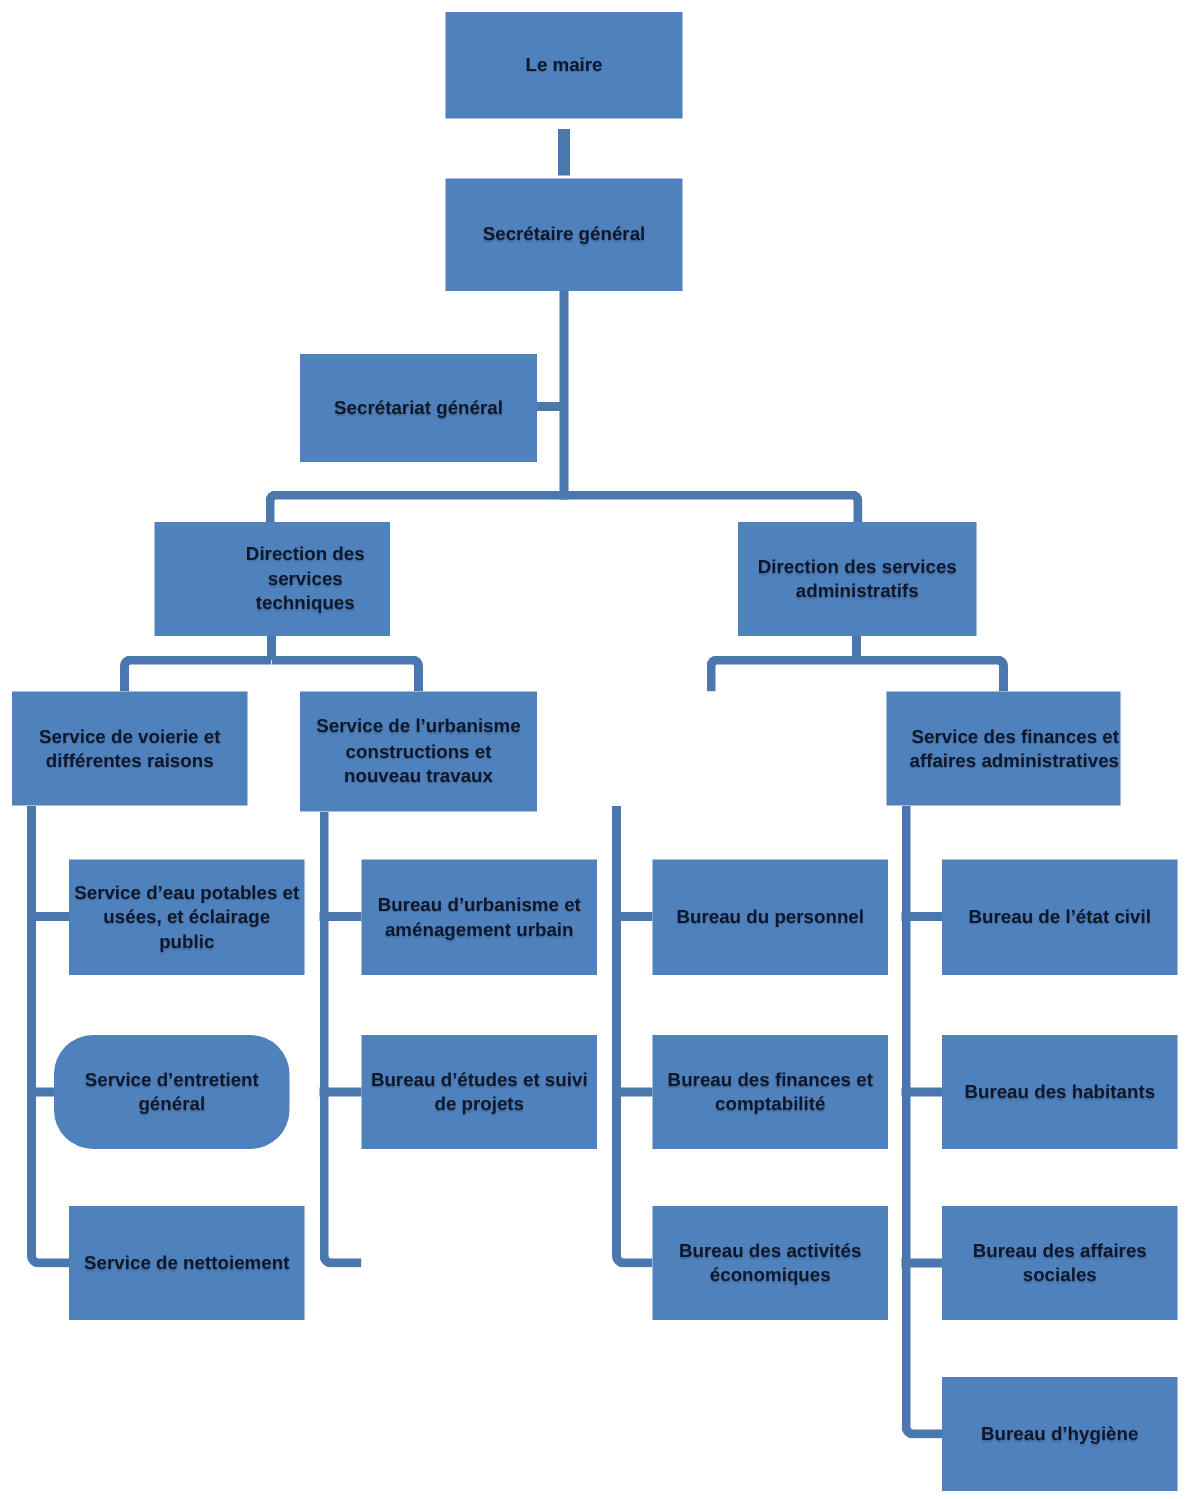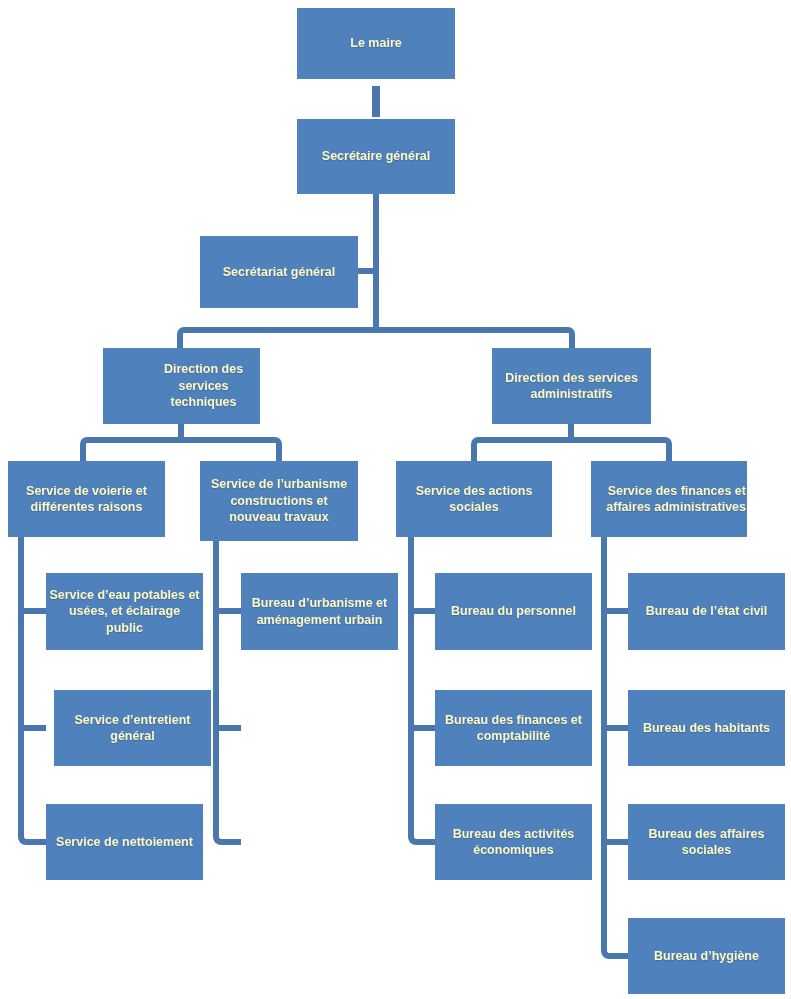--- a/index.html
+++ b/index.html
@@ -8,7 +8,7 @@
     font-family:"Liberation Sans",sans-serif;overflow:hidden;
   }
   .node{
-    position:absolute;background:#4f81bd;color:#fef9c3;
+    position:absolute;background:#4f81bd;color:#0f172a;
     display:flex;align-items:center;justify-content:center;
     text-align:center;font-weight:bold;font-size:12.5px;line-height:1.32;
     padding:2px 3px;box-sizing:border-box;

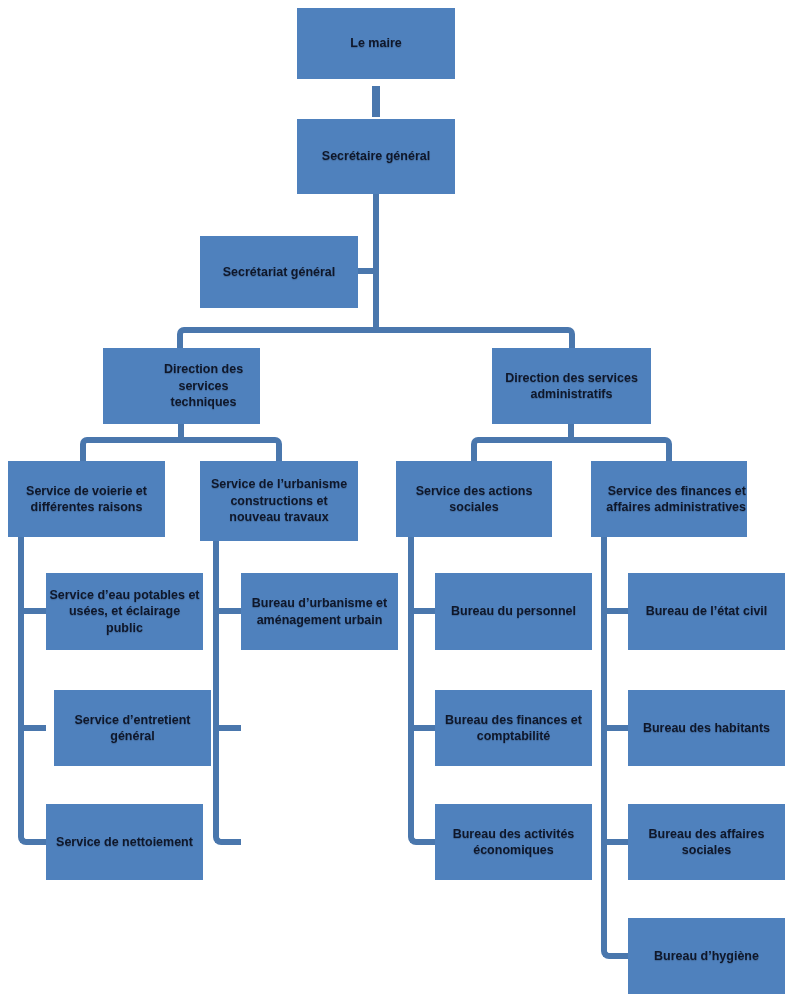--- a/index.html
+++ b/index.html
@@ -108,7 +108,6 @@
   <div class="node n-diradmin">Direction des services administratifs</div>
   <div class="node n-voierie">Service de voierie et différentes raisons</div>
   <div class="node n-urbanisme">Service de l’urbanisme constructions et nouveau travaux</div>
-  <div class="node n-actions">Service des actions sociales</div>
   <div class="node n-finances">Service des finances et affaires administratives</div>
   <div class="node n-eau">Service d’eau potables et usées, et éclairage public</div>
   <div class="node n-entretient">Service d’entretient général</div>

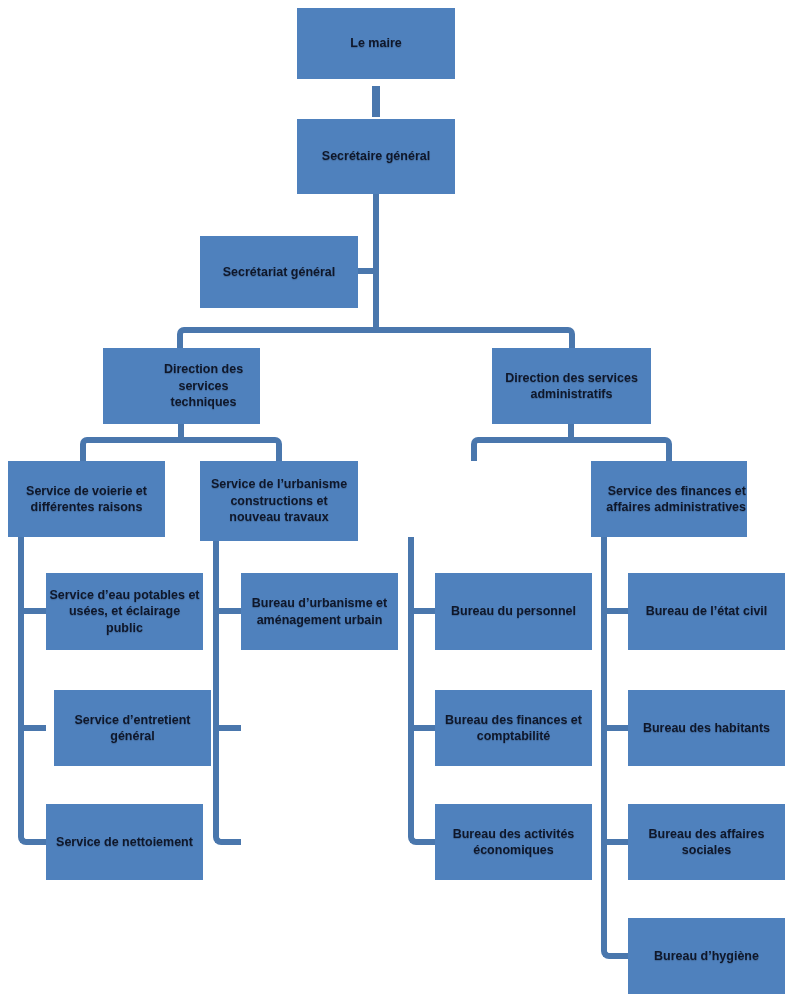--- a/index.html
+++ b/index.html
@@ -28,7 +28,7 @@
   .n-actions{left:396px;top:461px;width:156px;height:76px;}
   .n-finances{left:591px;top:461px;width:156px;height:76px;padding:2px 1px;text-align:right;}
   .n-eau{left:46px;top:573px;width:157px;height:77px;}
-  .n-entretient{left:54px;top:690px;width:157px;height:76px;}
+  .n-entretient{left:36px;top:690px;width:157px;height:76px;border-radius:26px;}
   .n-nettoiement{left:46px;top:804px;width:157px;height:76px;padding:20px 0;}
   .n-bururb{left:241px;top:573px;width:157px;height:77px;padding:2px 1px;}
   .n-buretudes{left:241px;top:690px;width:157px;height:76px;}

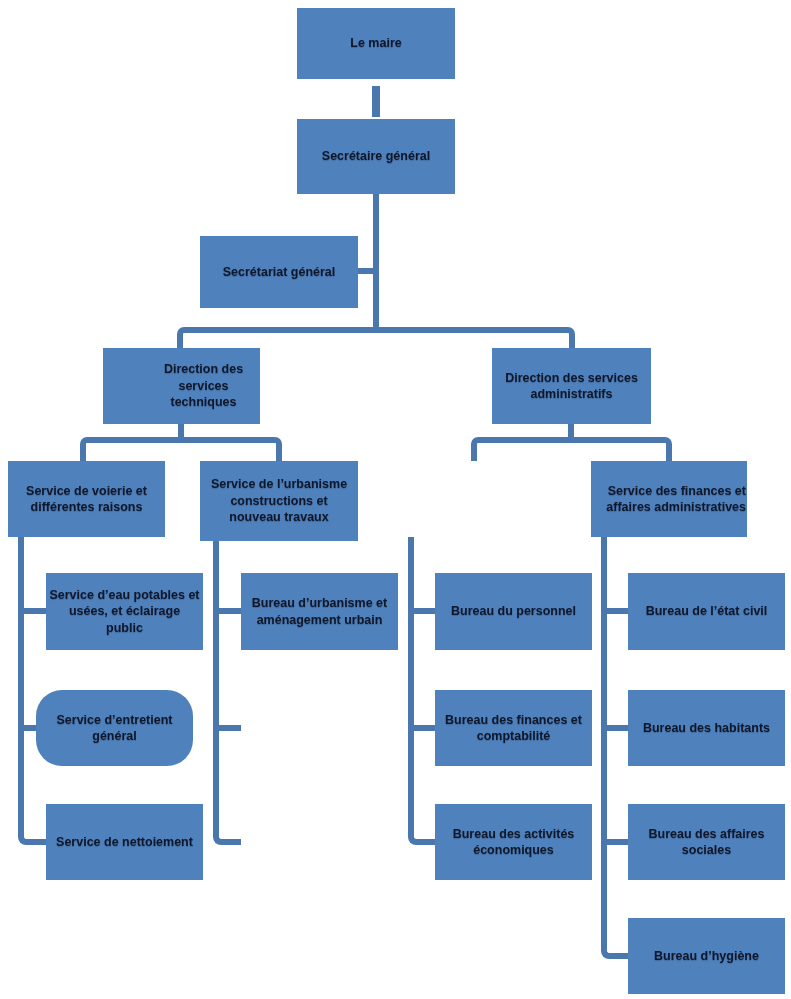--- a/index.html
+++ b/index.html
@@ -113,6 +113,7 @@
   <div class="node n-entretient">Service d’entretient général</div>
   <div class="node n-nettoiement">Service de nettoiement</div>
   <div class="node n-bururb">Bureau d’urbanisme et aménagement urbain</div>
+  <div class="node n-buretudes">Bureau d’études et suivi de projets</div>
   <div class="node n-burpersonnel">Bureau du personnel</div>
   <div class="node n-burfinances">Bureau des finances et comptabilité</div>
   <div class="node n-buractivites">Bureau des activités économiques</div>

